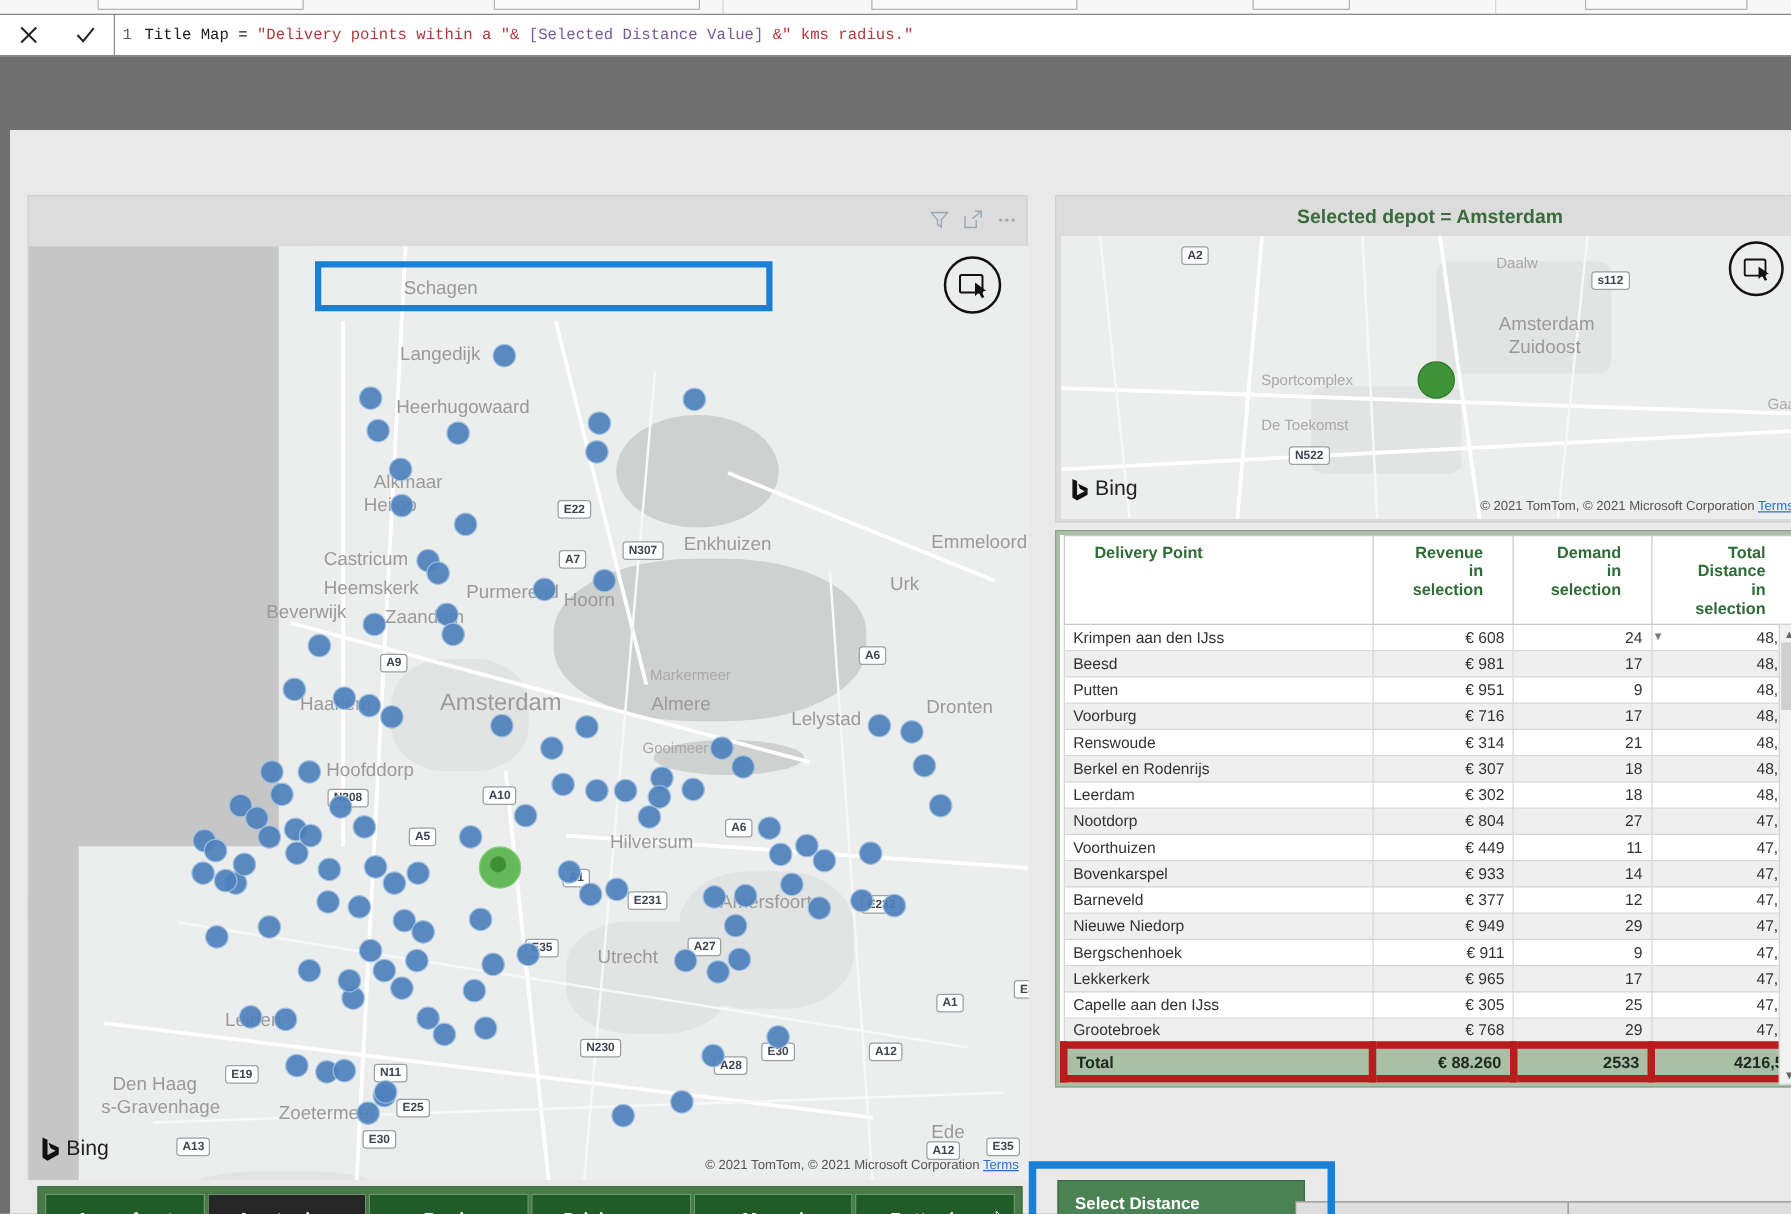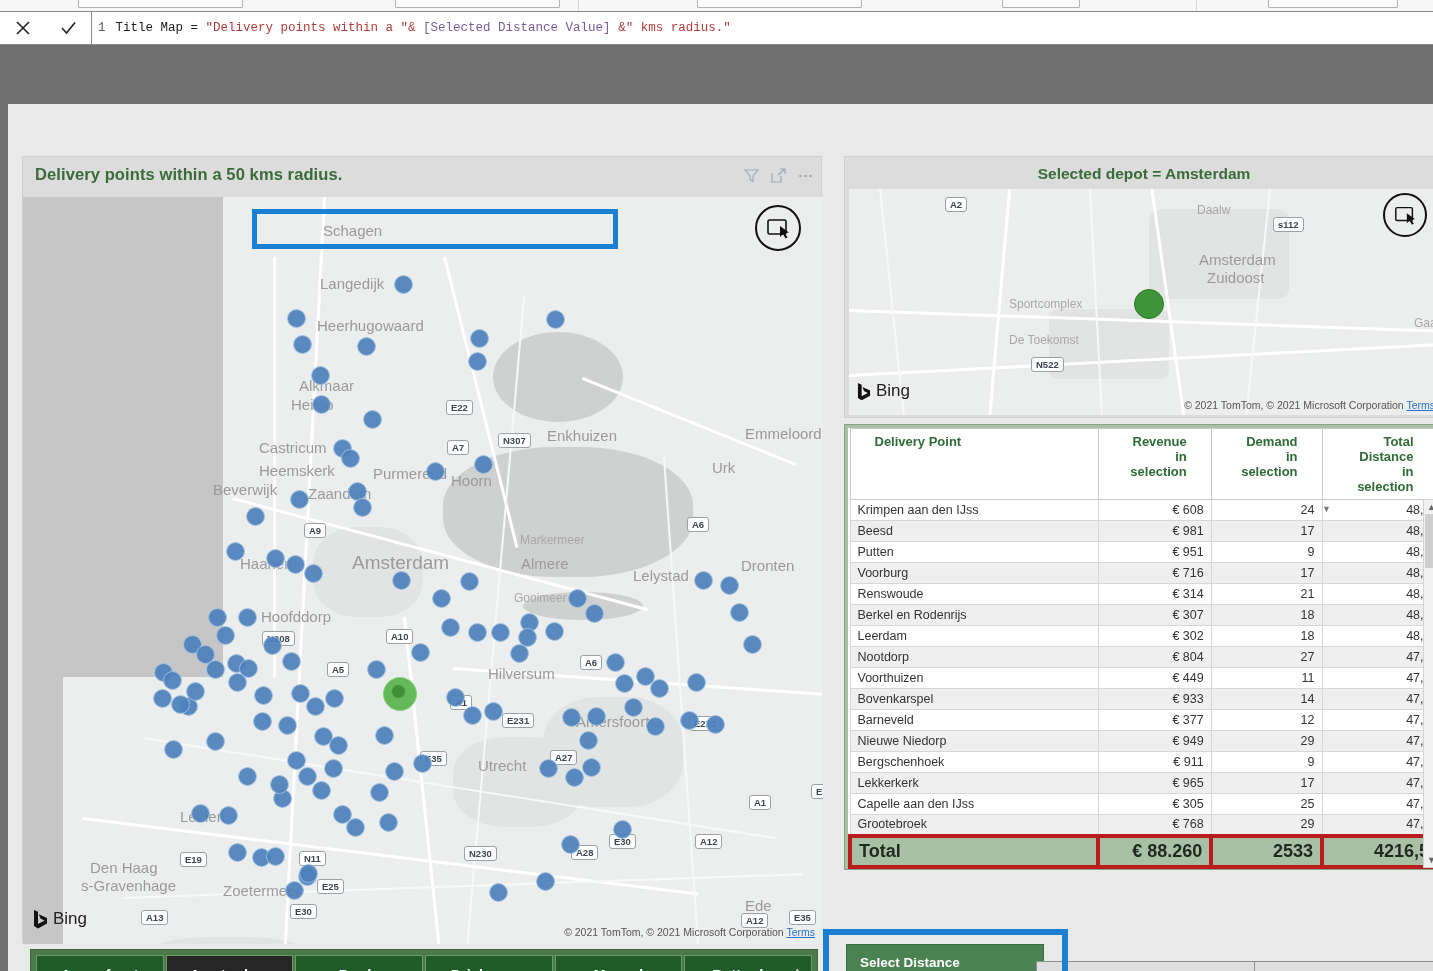--- a/index.html
+++ b/index.html
@@ -226,7 +226,6 @@
 
   <div id="map-visual">
     <div id="map-visual-header">
-      <div id="map-title">Delivery points within a 50 kms radius.</div>
       <div id="map-header-icons">
         <div class="hdr-icon">
           <svg width="17" height="17" viewBox="0 0 17 17">

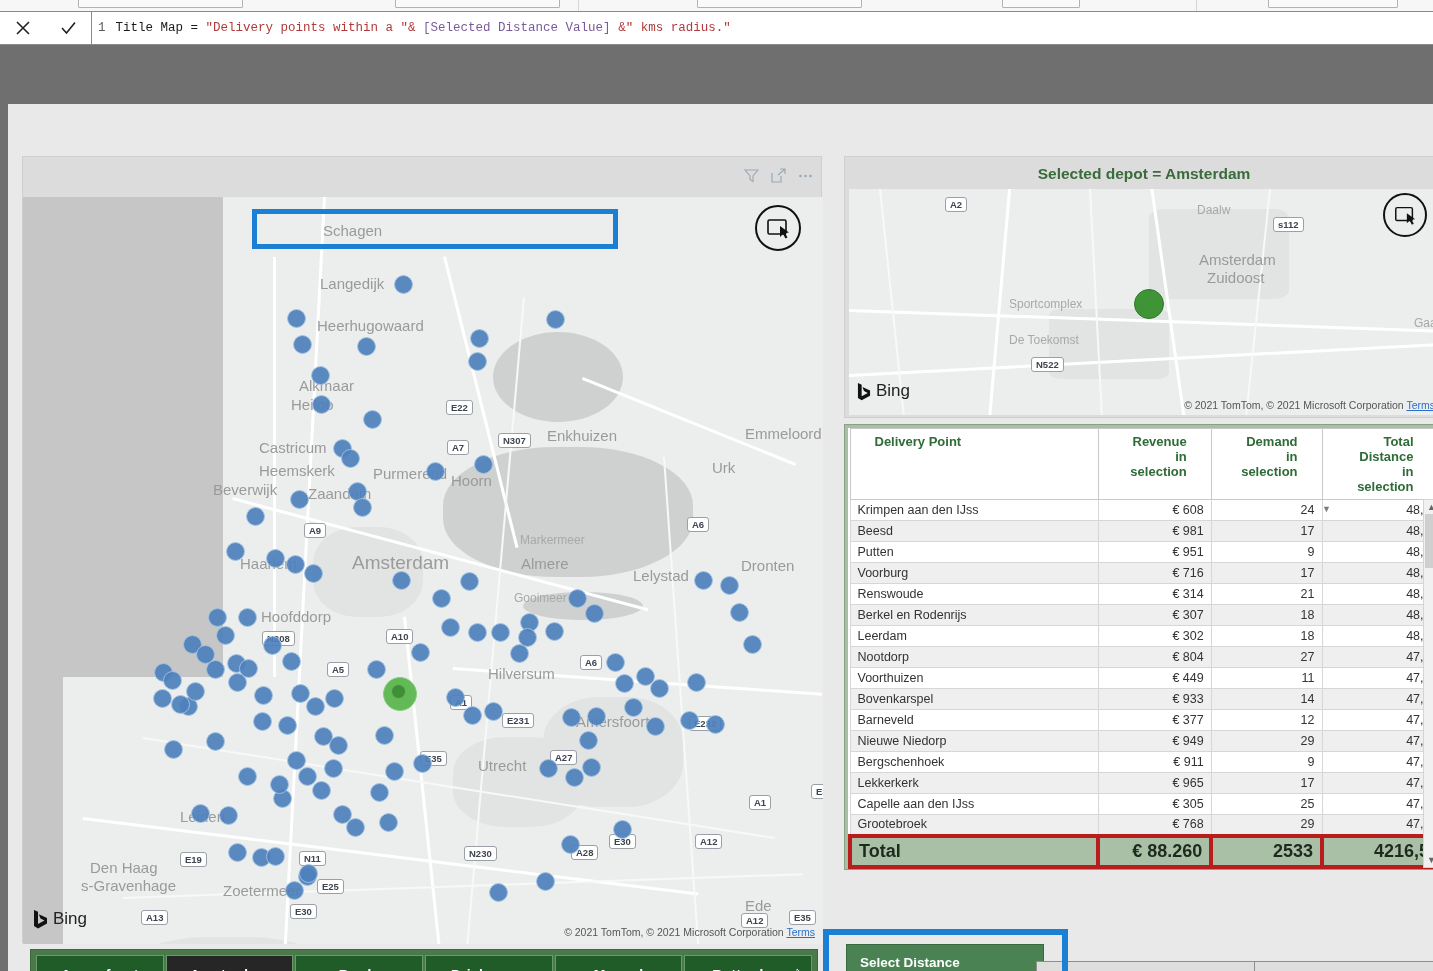--- a/index.html
+++ b/index.html
@@ -325,7 +325,7 @@
             <div class="rd-shield" style="left: 527px; top: 553px;">A27</div>
             <div class="rd-shield" style="left: 788px; top: 587px;">E30</div>
             <div class="rd-shield" style="left: 726px; top: 598px;">A1</div>
-            <div class="rd-shield" style="left: 441px; top: 634px; margin-top: 15px;">N230</div>
+            <div class="rd-shield" style="left: 441px; top: 634px;">N230</div>
             <div class="rd-shield" style="left: 586px; top: 637px;">E30</div>
             <div class="rd-shield" style="left: 548px; top: 648px;">A28</div>
             <div class="rd-shield" style="left: 672px; top: 637px;">A12</div>

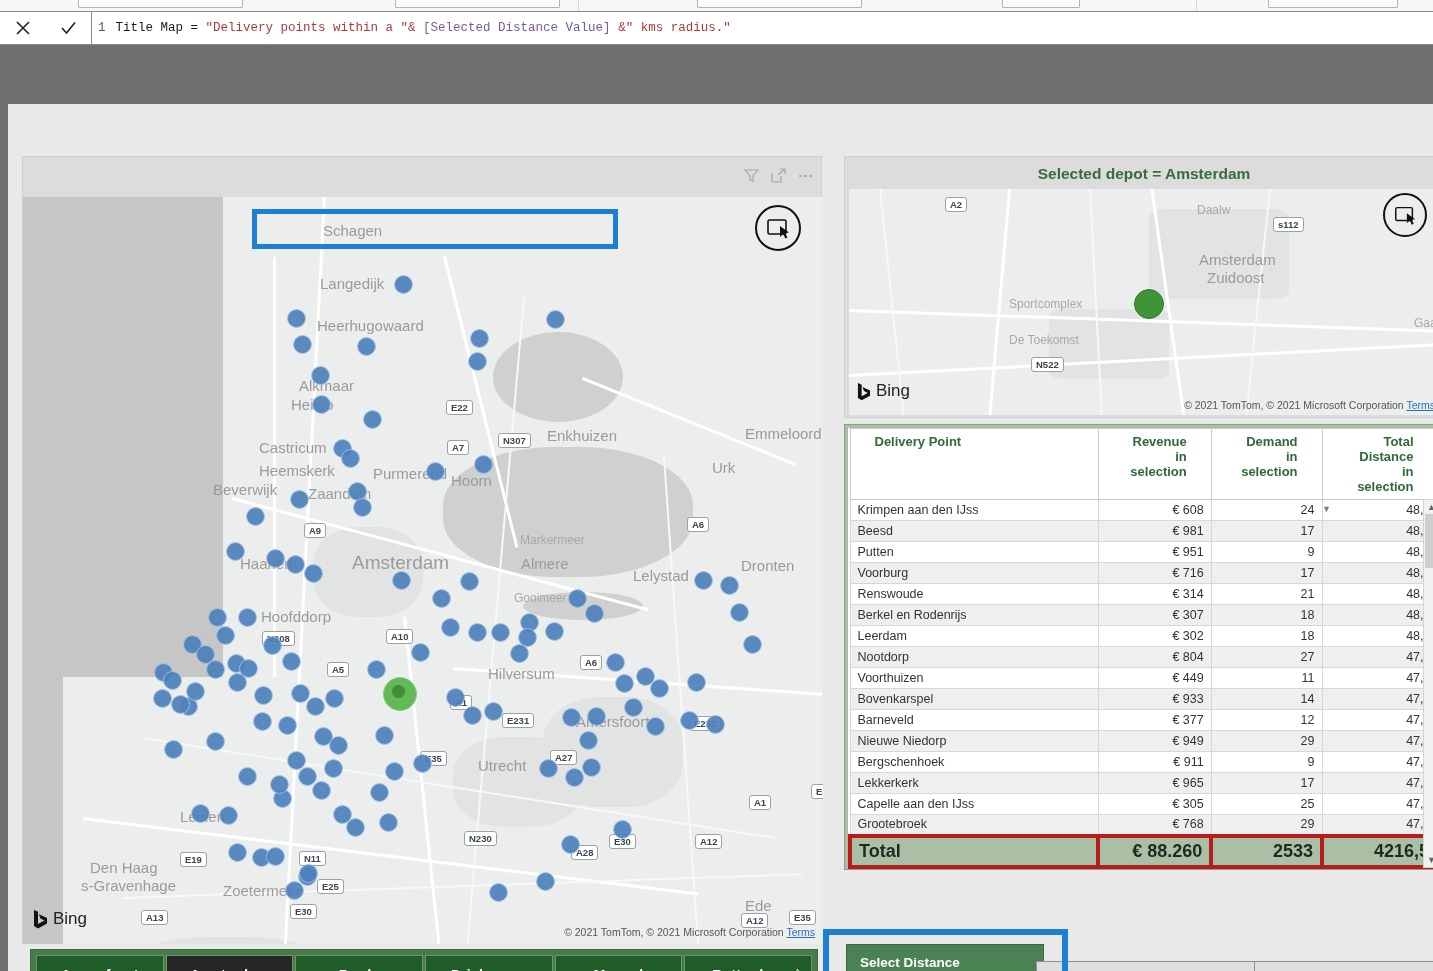--- a/index.html
+++ b/index.html
@@ -153,8 +153,8 @@
   #tbl tbody tr:nth-child(even) td { background:#efefef; }
   #tbl tbody td.right { text-align:right; }
   #tbl tfoot td {
-    background:#a9c0a6; color:#1f2a1f; font-weight:bold; font-size:18px;
-    border:4px solid #b91c1c; padding:3px 7px; height:24px;
+    background:#a9c0a6; color:#1f2a1f; font-weight:bold; font-size:13px;
+    border:6px solid #b91c1c; padding:3px 7px; height:24px;
   }
   #tbl tfoot td.right { text-align:right; }
   #sort-caret { position:absolute; right:112px; top:79px; color:#7a7a7a; font-size:9px; }

